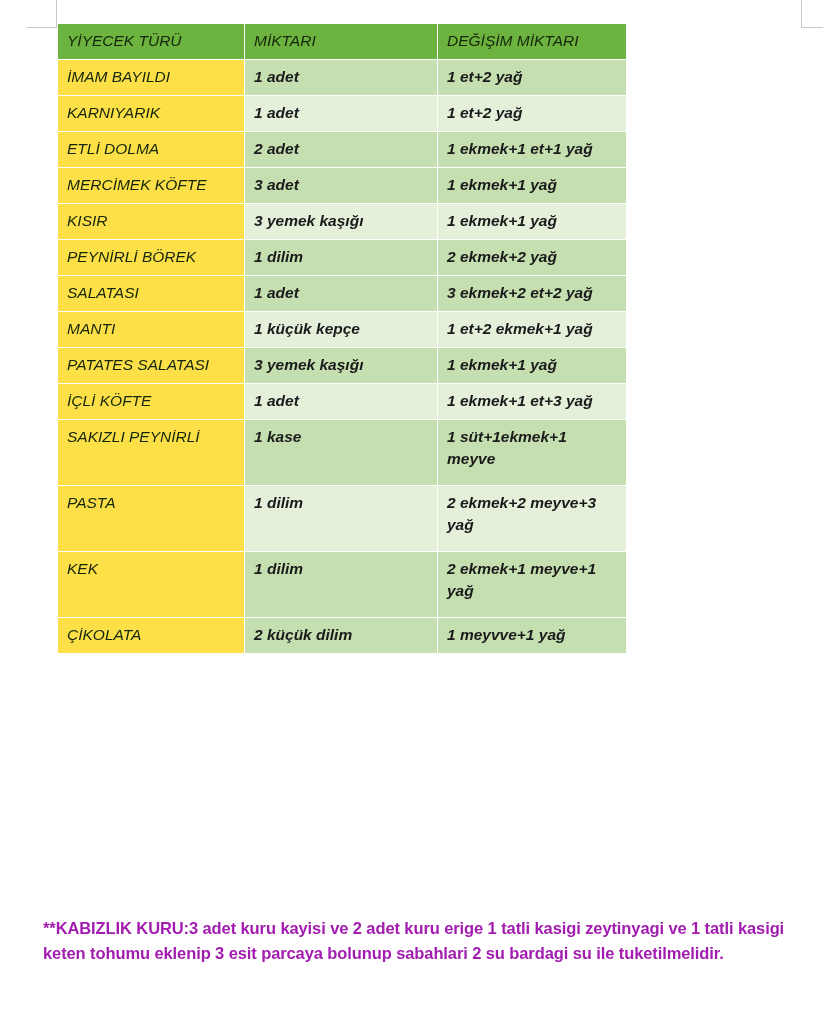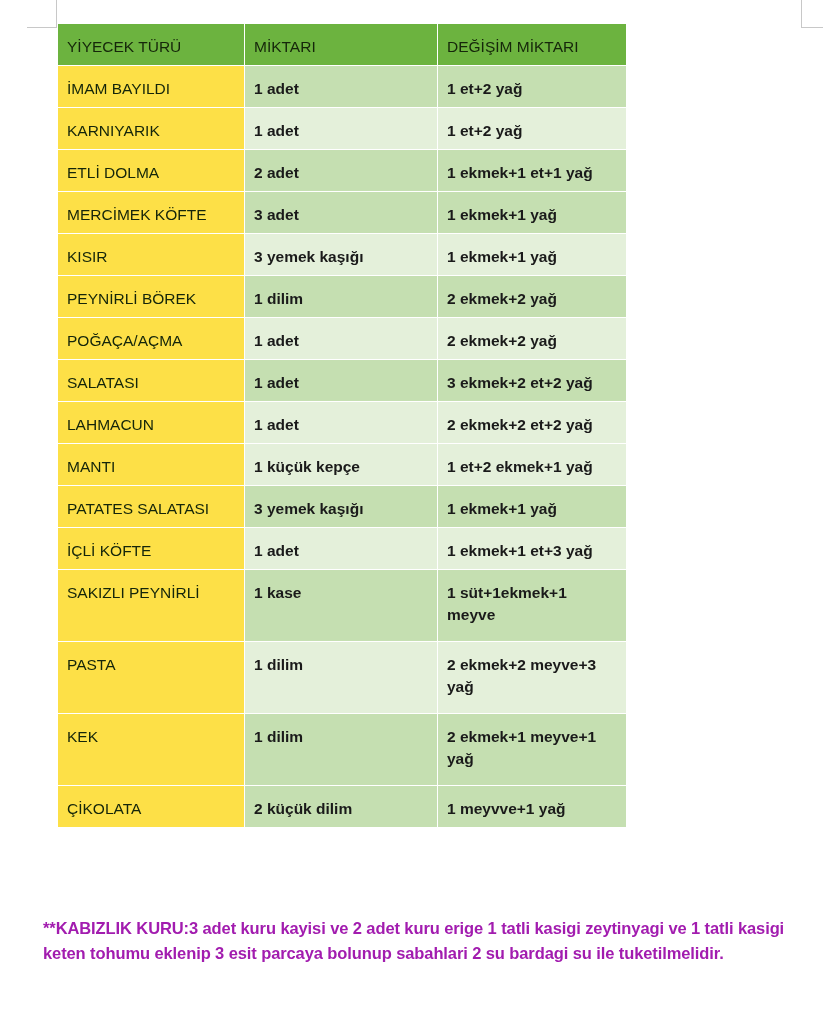--- a/index.html
+++ b/index.html
@@ -54,12 +54,13 @@
 
   table.exchange-table th,
   table.exchange-table td {
-    padding: 12px 9px 7px 9px;
+    padding: 6px 9px 7px 9px;
     vertical-align: top;
     font-size: 15.5px;
     line-height: 1.42;
     color: #1a1a1a;
     text-align: left;
+    font-style: italic;
   }
 
   

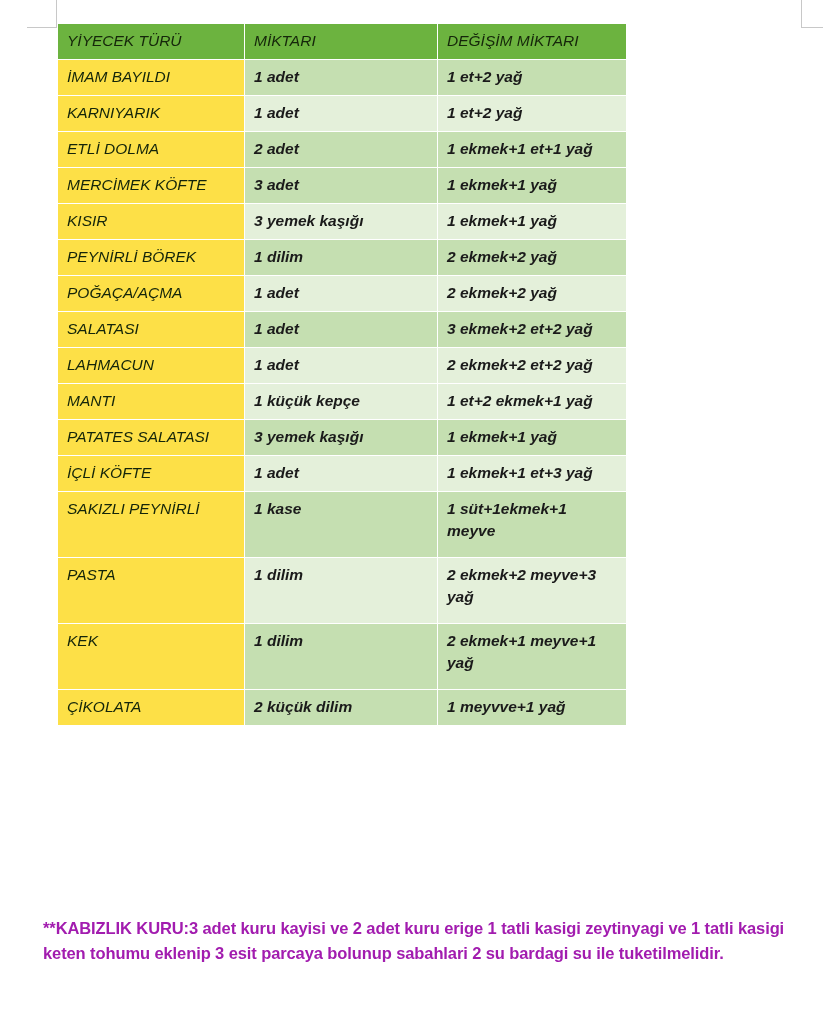--- a/index.html
+++ b/index.html
@@ -160,11 +160,6 @@
           <td class="col-val">1 dilim</td>
           <td class="col-val">2 ekmek+2 yağ</td>
         </tr>
-        <tr class="band-light">
-          <td class="col-name">POĞAÇA/AÇMA</td>
-          <td class="col-val">1 adet</td>
-          <td class="col-val">2 ekmek+2 yağ</td>
-        </tr>
         <tr class="band-dark">
           <td class="col-name">SALATASI</td>
           <td class="col-val">1 adet</td>

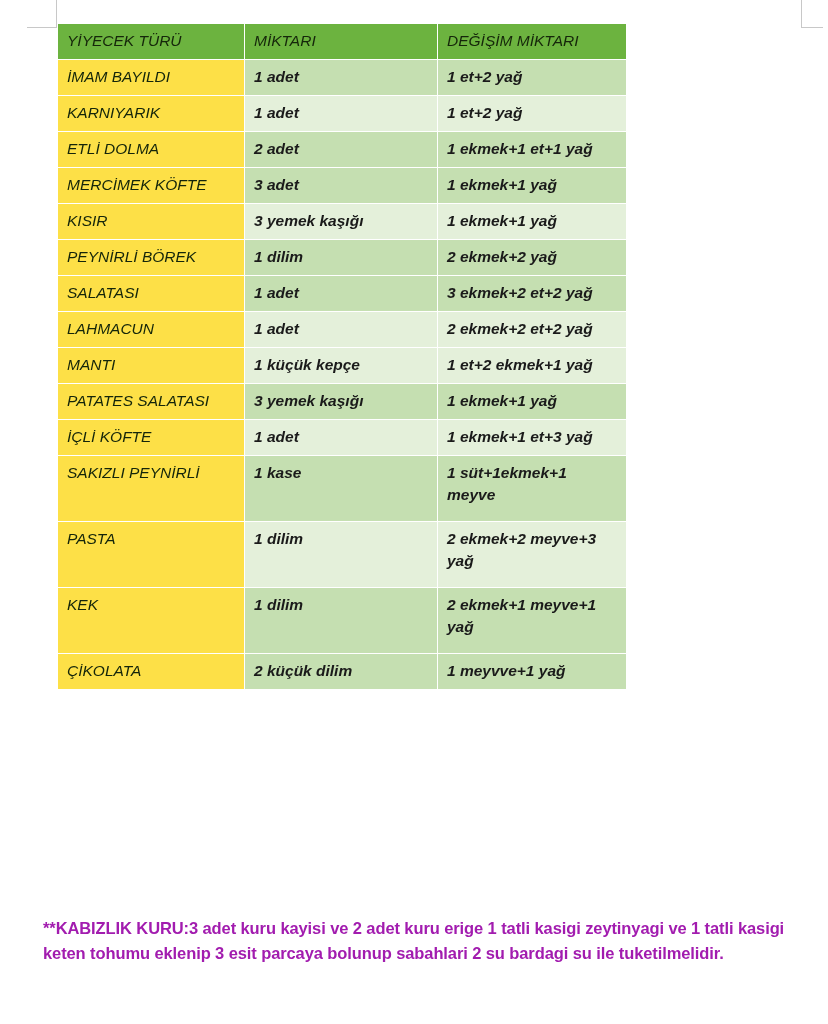--- a/index.html
+++ b/index.html
@@ -166,11 +166,6 @@
           <td class="col-val">3 ekmek+2 et+2 yağ</td>
         </tr>
         <tr class="band-light">
-          <td class="col-name">LAHMACUN</td>
-          <td class="col-val">1 adet</td>
-          <td class="col-val">2 ekmek+2 et+2 yağ</td>
-        </tr>
-        <tr class="band-light">
           <td class="col-name">MANTI</td>
           <td class="col-val">1 küçük kepçe</td>
           <td class="col-val">1 et+2 ekmek+1 yağ</td>

